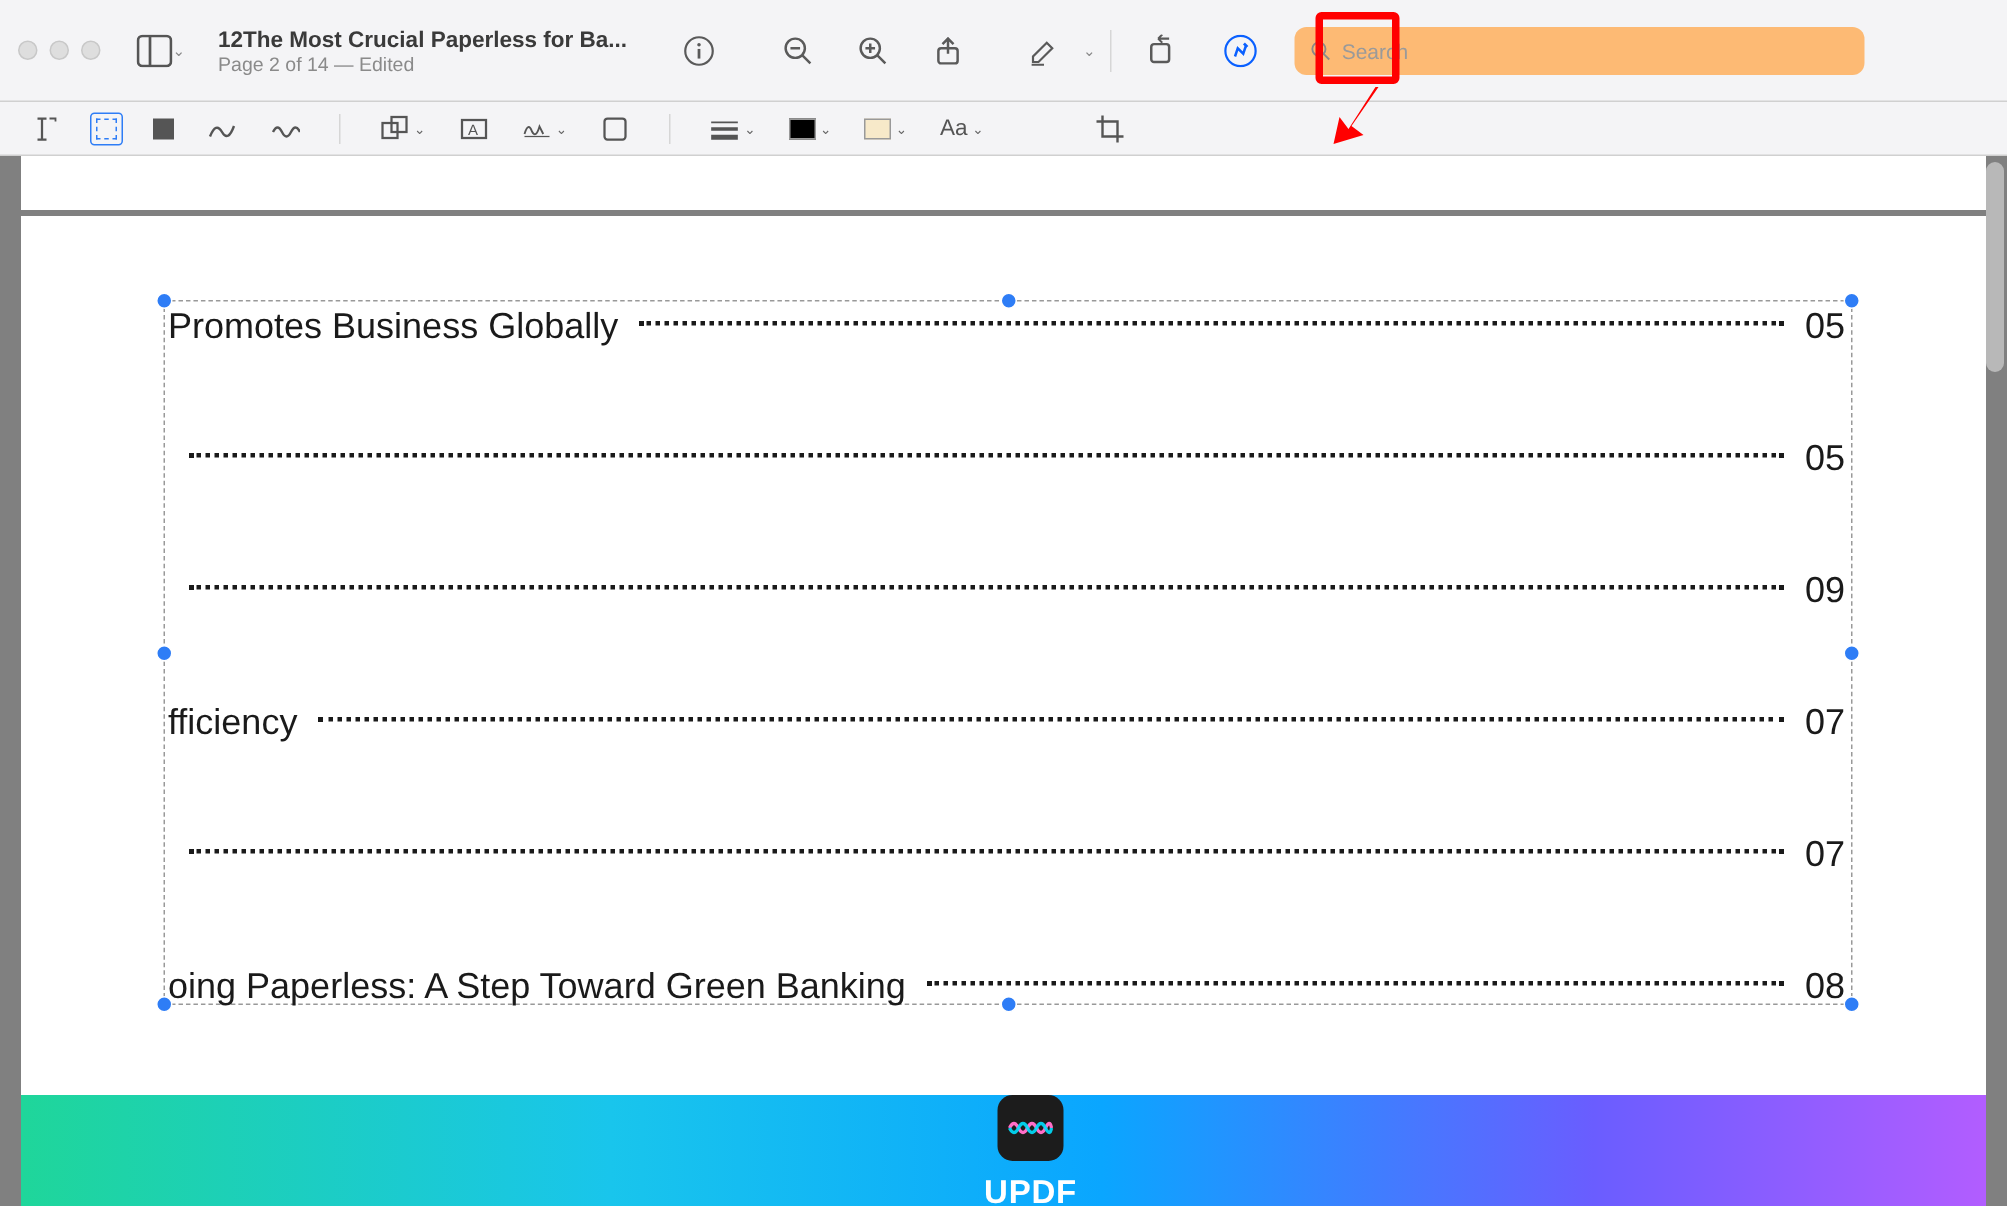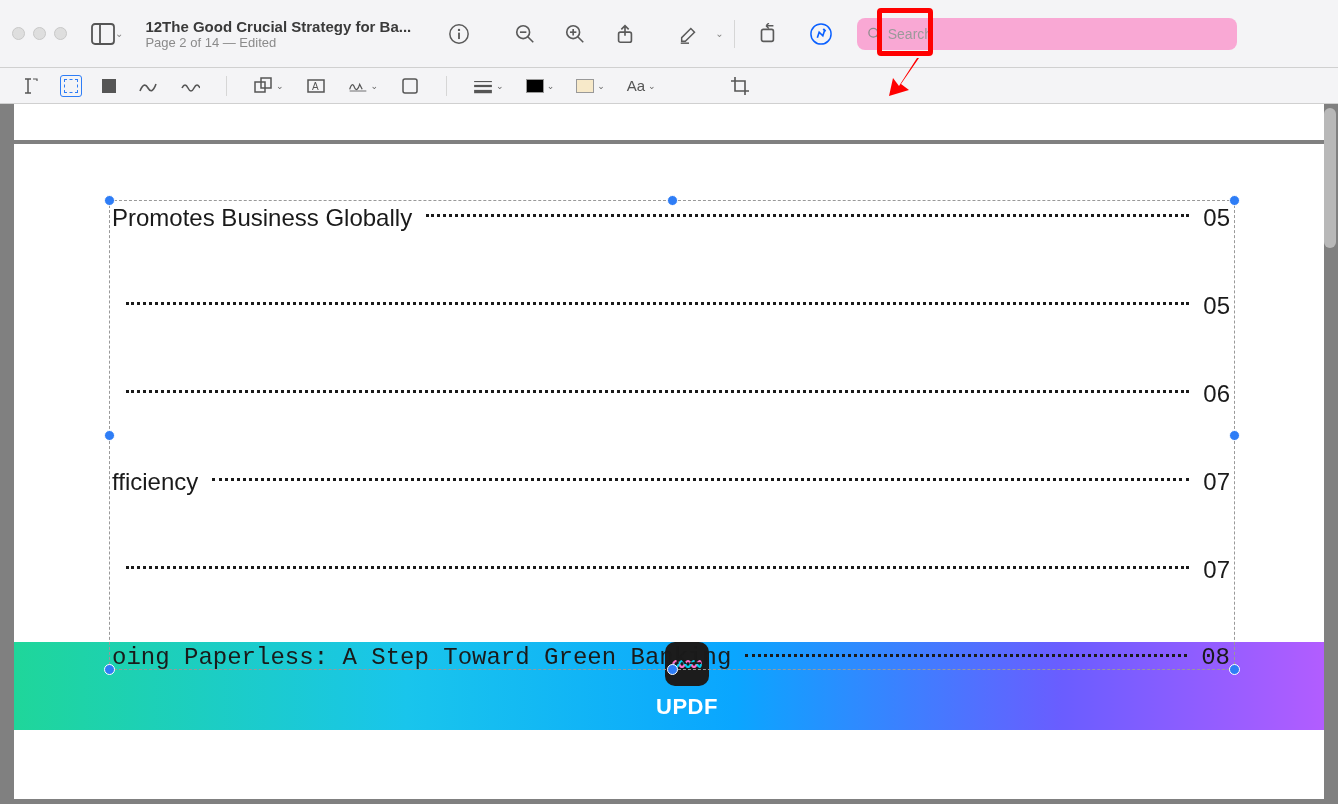--- a/index.html
+++ b/index.html
@@ -114,7 +114,7 @@
   </div>
 
   <div class="title-block">
-    <div class="doc-title">12The Good Crucial Strategy for Ba...</div>
+    <div class="doc-title">12The Most Crucial Paperless for Ba...</div>
     <div class="doc-subtitle">Page 2 of 14 — Edited</div>
   </div>
 

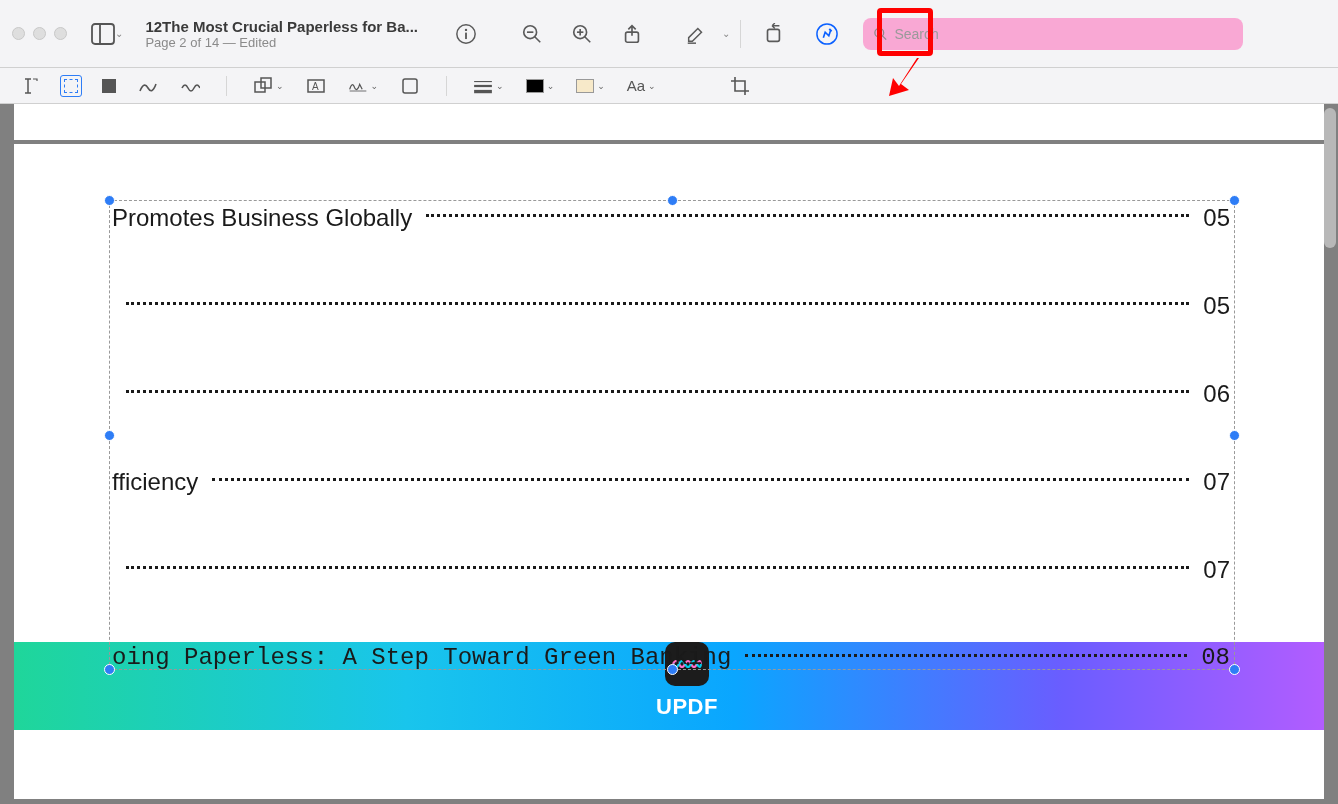--- a/index.html
+++ b/index.html
@@ -36,7 +36,7 @@
     
     .markup-icon-inner { width:30px; height:30px; border-radius:50%; display:flex; align-items:center; justify-content:center; color:#0a60ff; }
     
-    .search-wrap { flex:1; display:flex; align-items:center; background:#f9a8d4; border-radius:8px; height:32px; padding:0 10px; margin-left:8px; max-width: 380px; }
+    .search-wrap { flex:1; display:flex; align-items:center; background:#fdba74; border-radius:8px; height:32px; padding:0 10px; margin-left:8px; max-width: 380px; }
     .search-wrap input { border:none; background:transparent; outline:none; font-size:14px; color:#333; width:100%; margin-left:6px; }
     .search-wrap input::placeholder { color:#9a9a9a; }
     

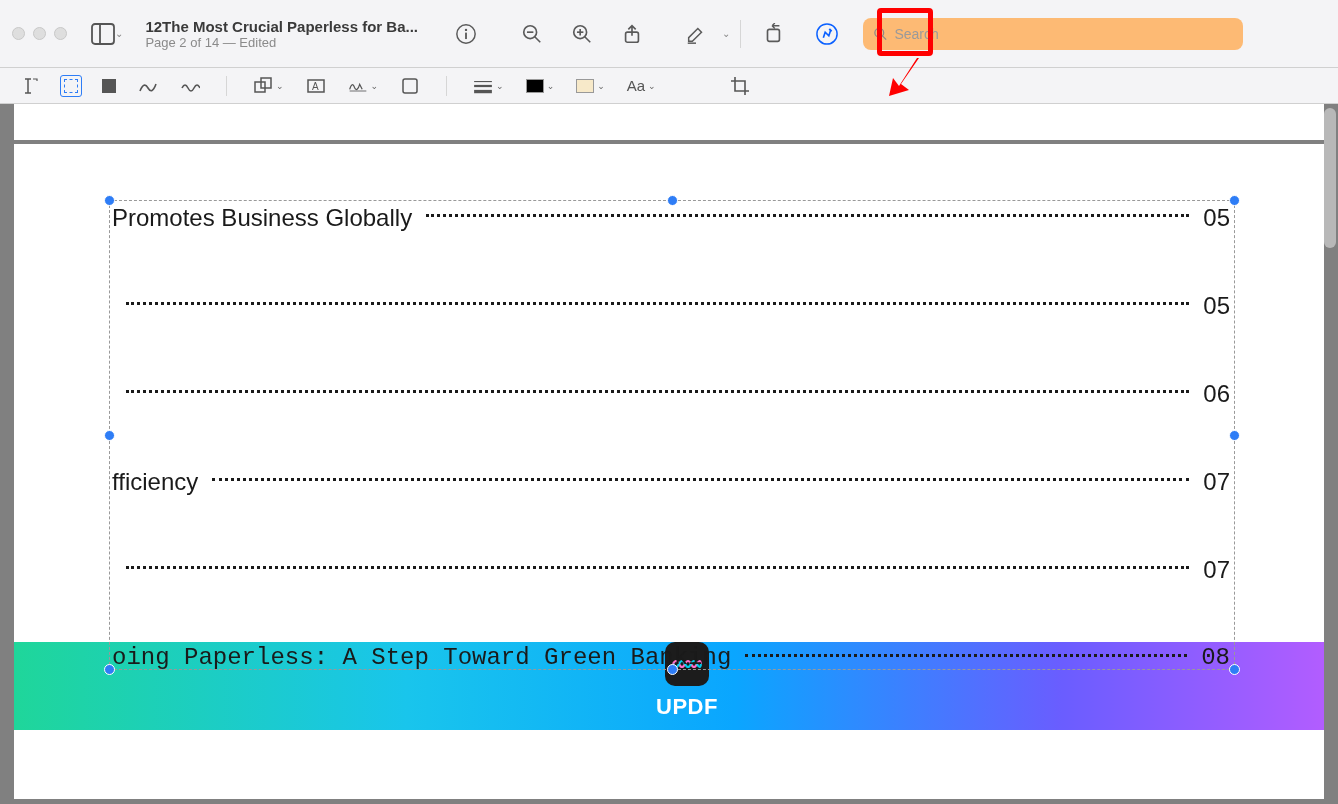--- a/index.html
+++ b/index.html
@@ -282,7 +282,7 @@
 <div class="canvas-area">
   <div class="page-top"></div>
   <div style="height:4px;"></div>
-  <div class="page-main" style="height:498px;">
+  <div class="page-main" style="height:586px;">
 
     <div class="selection-box">
       <div class="handle h-tl"></div>

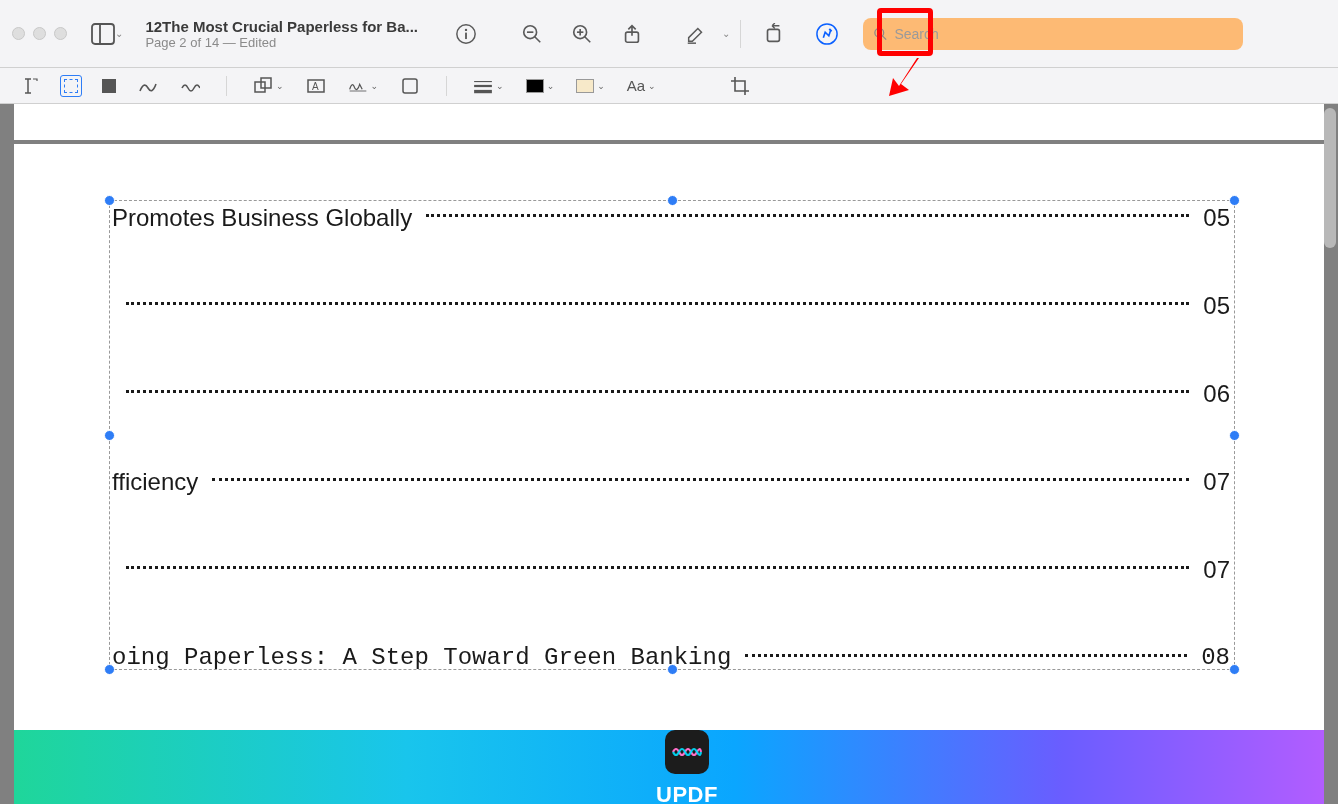--- a/index.html
+++ b/index.html
@@ -307,7 +307,7 @@
       </div>
       <div class="toc-row">
         <span class="toc-dots"></span>
-        <span class="toc-page">06</span>
+        <span class="toc-page">09</span>
       </div>
       <div class="toc-row">
         <span class="toc-title">fficiency</span>

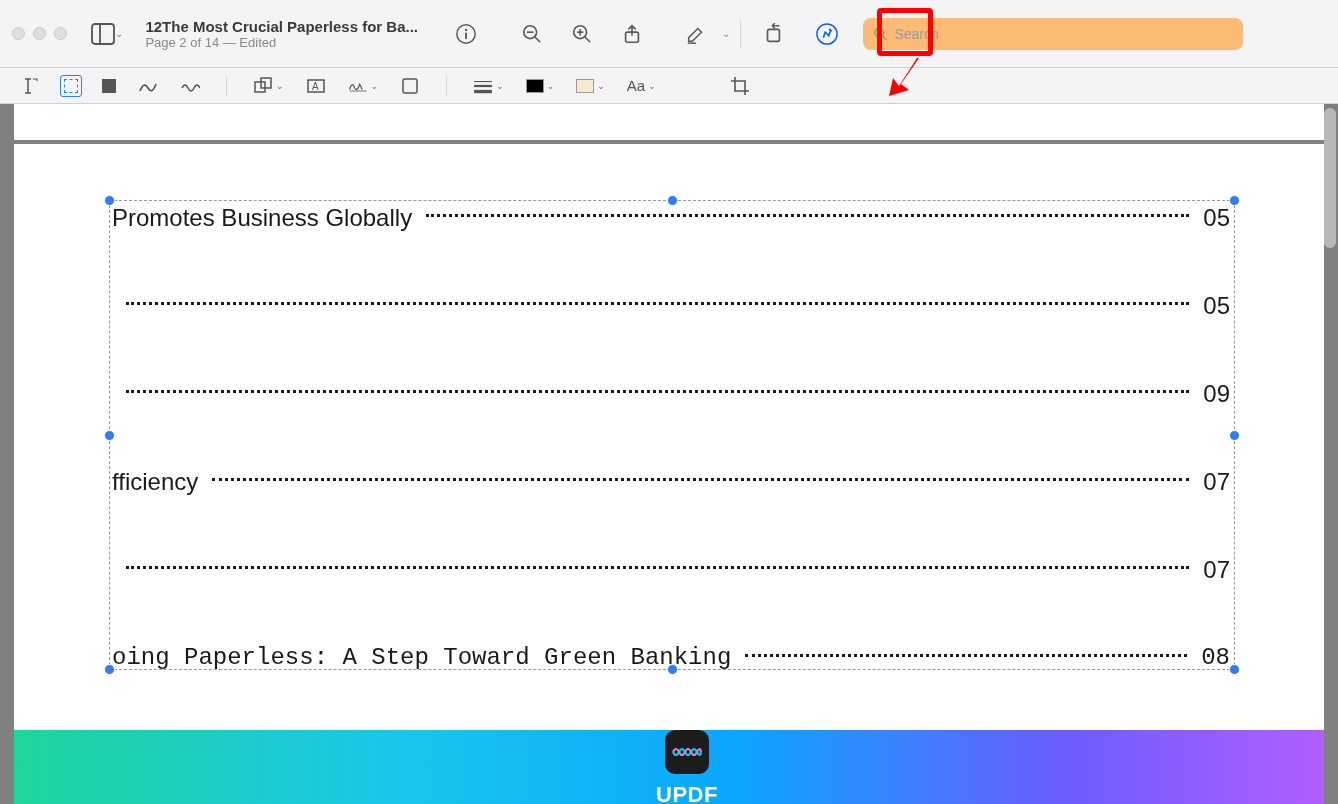--- a/index.html
+++ b/index.html
@@ -318,7 +318,7 @@
         <span class="toc-dots"></span>
         <span class="toc-page">07</span>
       </div>
-      <div class="toc-row" style="margin-bottom:0;font-family:Liberation Mono, monospace;">
+      <div class="toc-row" style="margin-bottom:0;">
         <span class="toc-title">oing Paperless: A Step Toward Green Banking</span>
         <span class="toc-dots"></span>
         <span class="toc-page">08</span>

